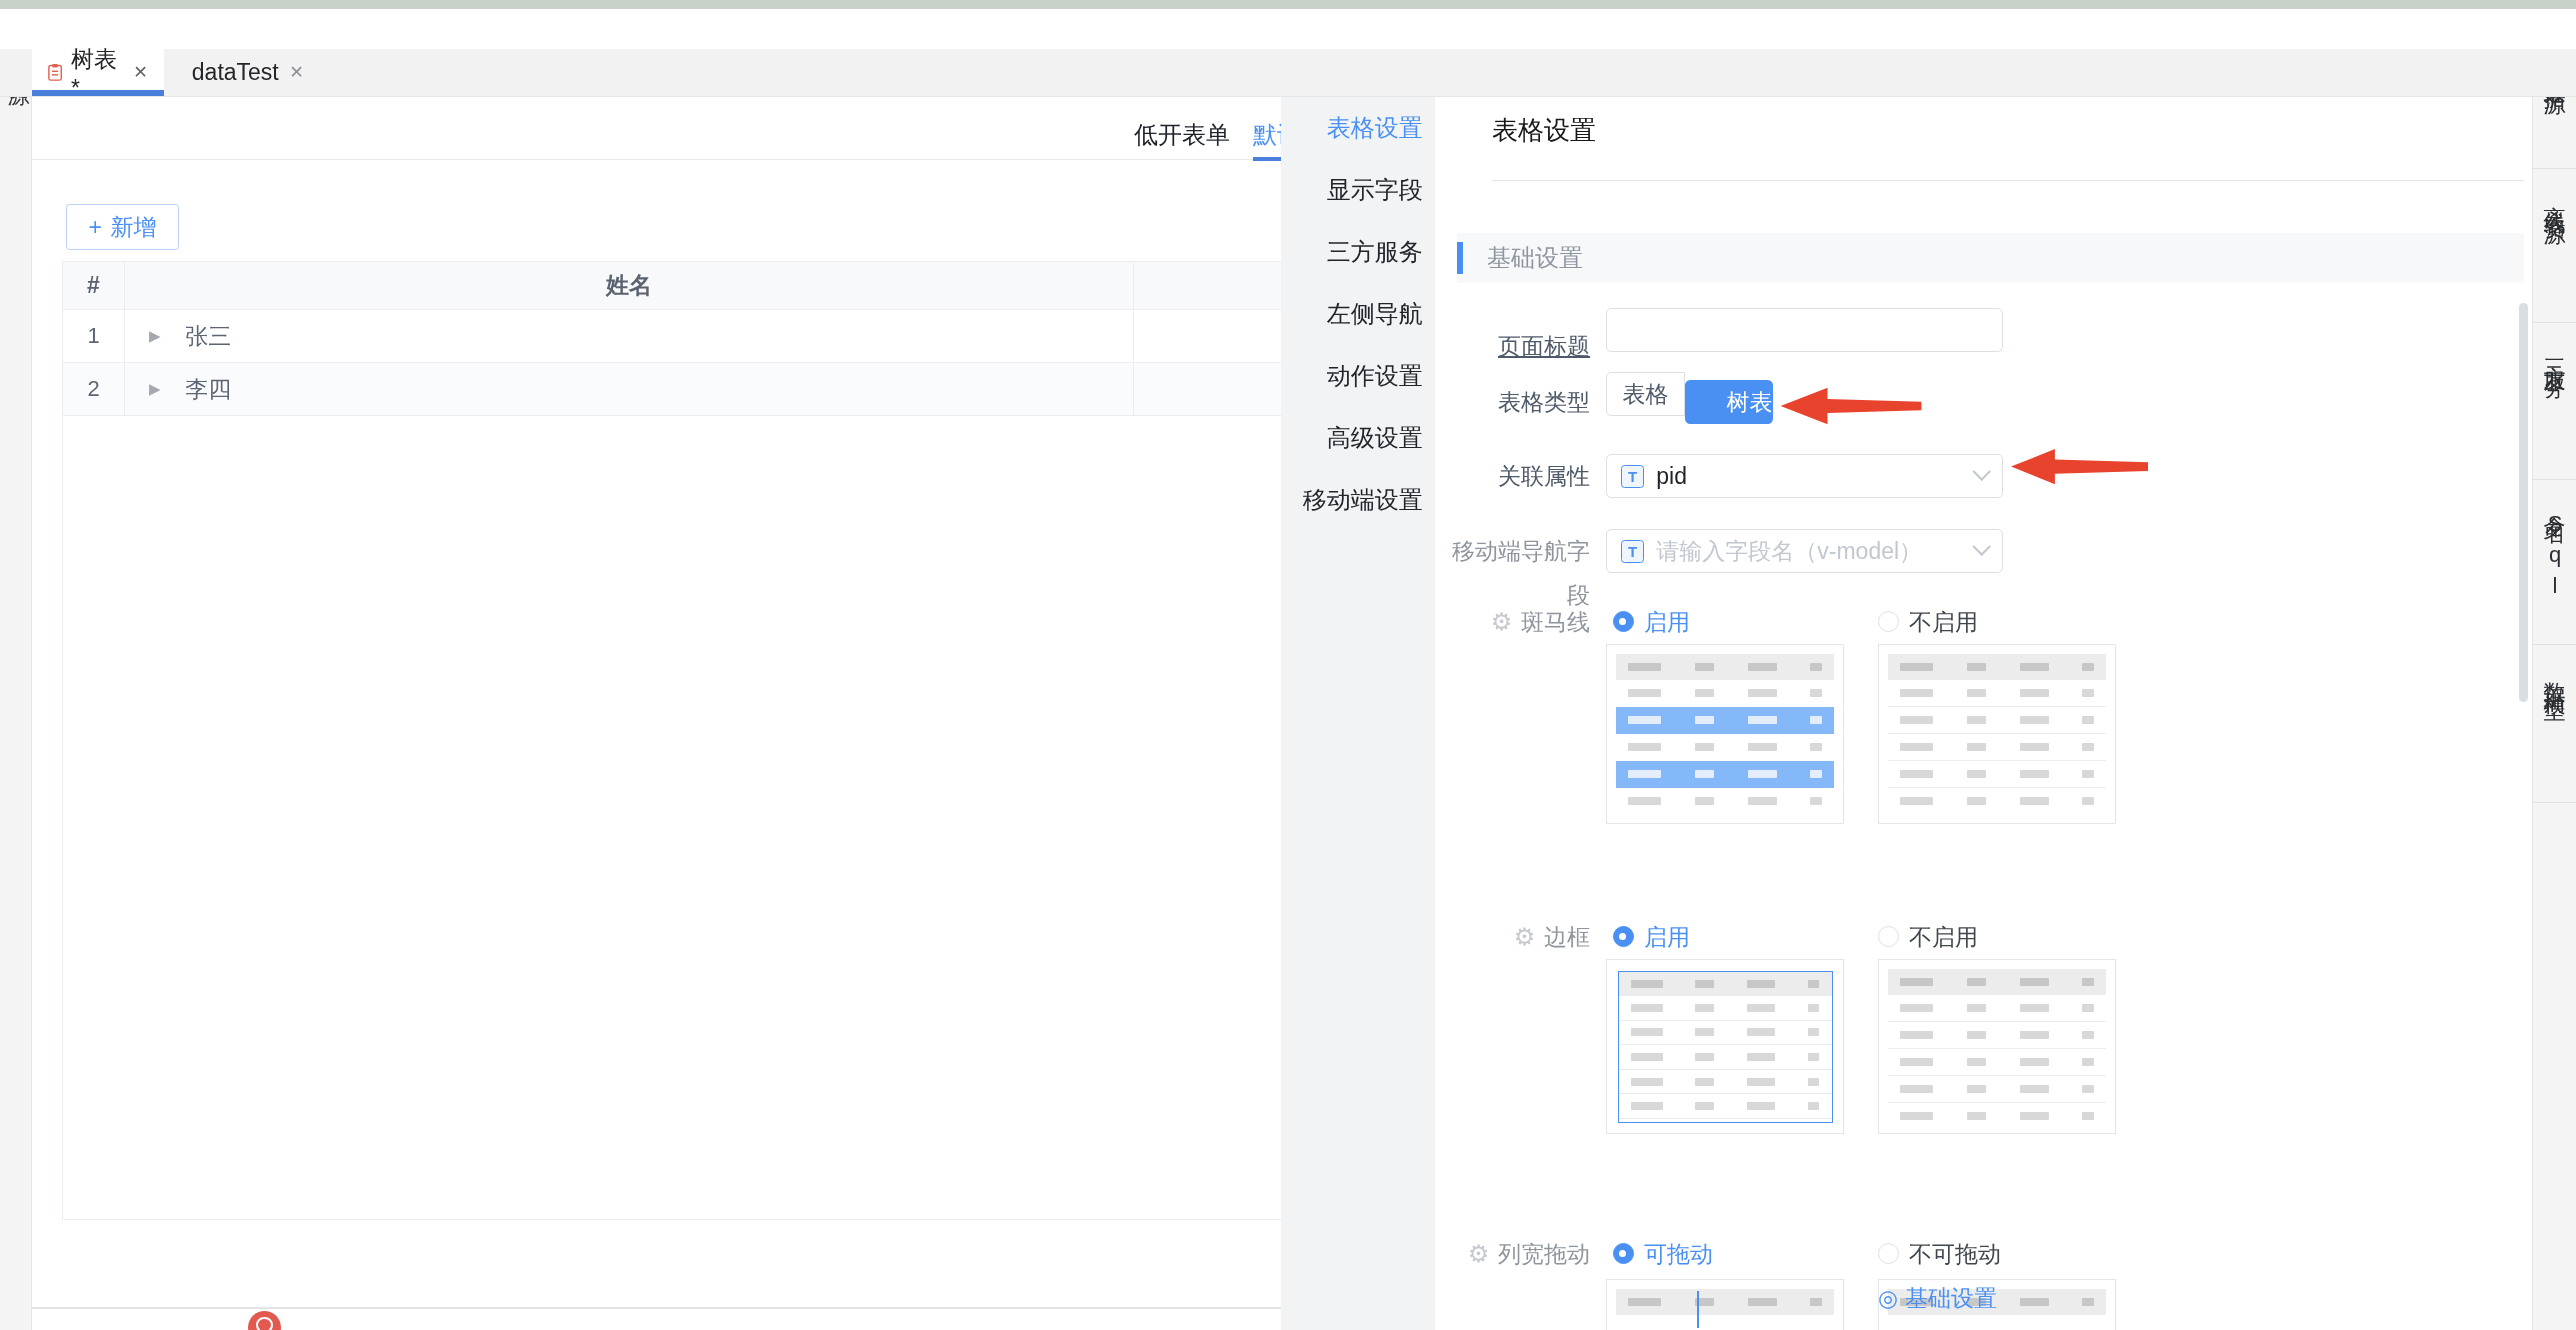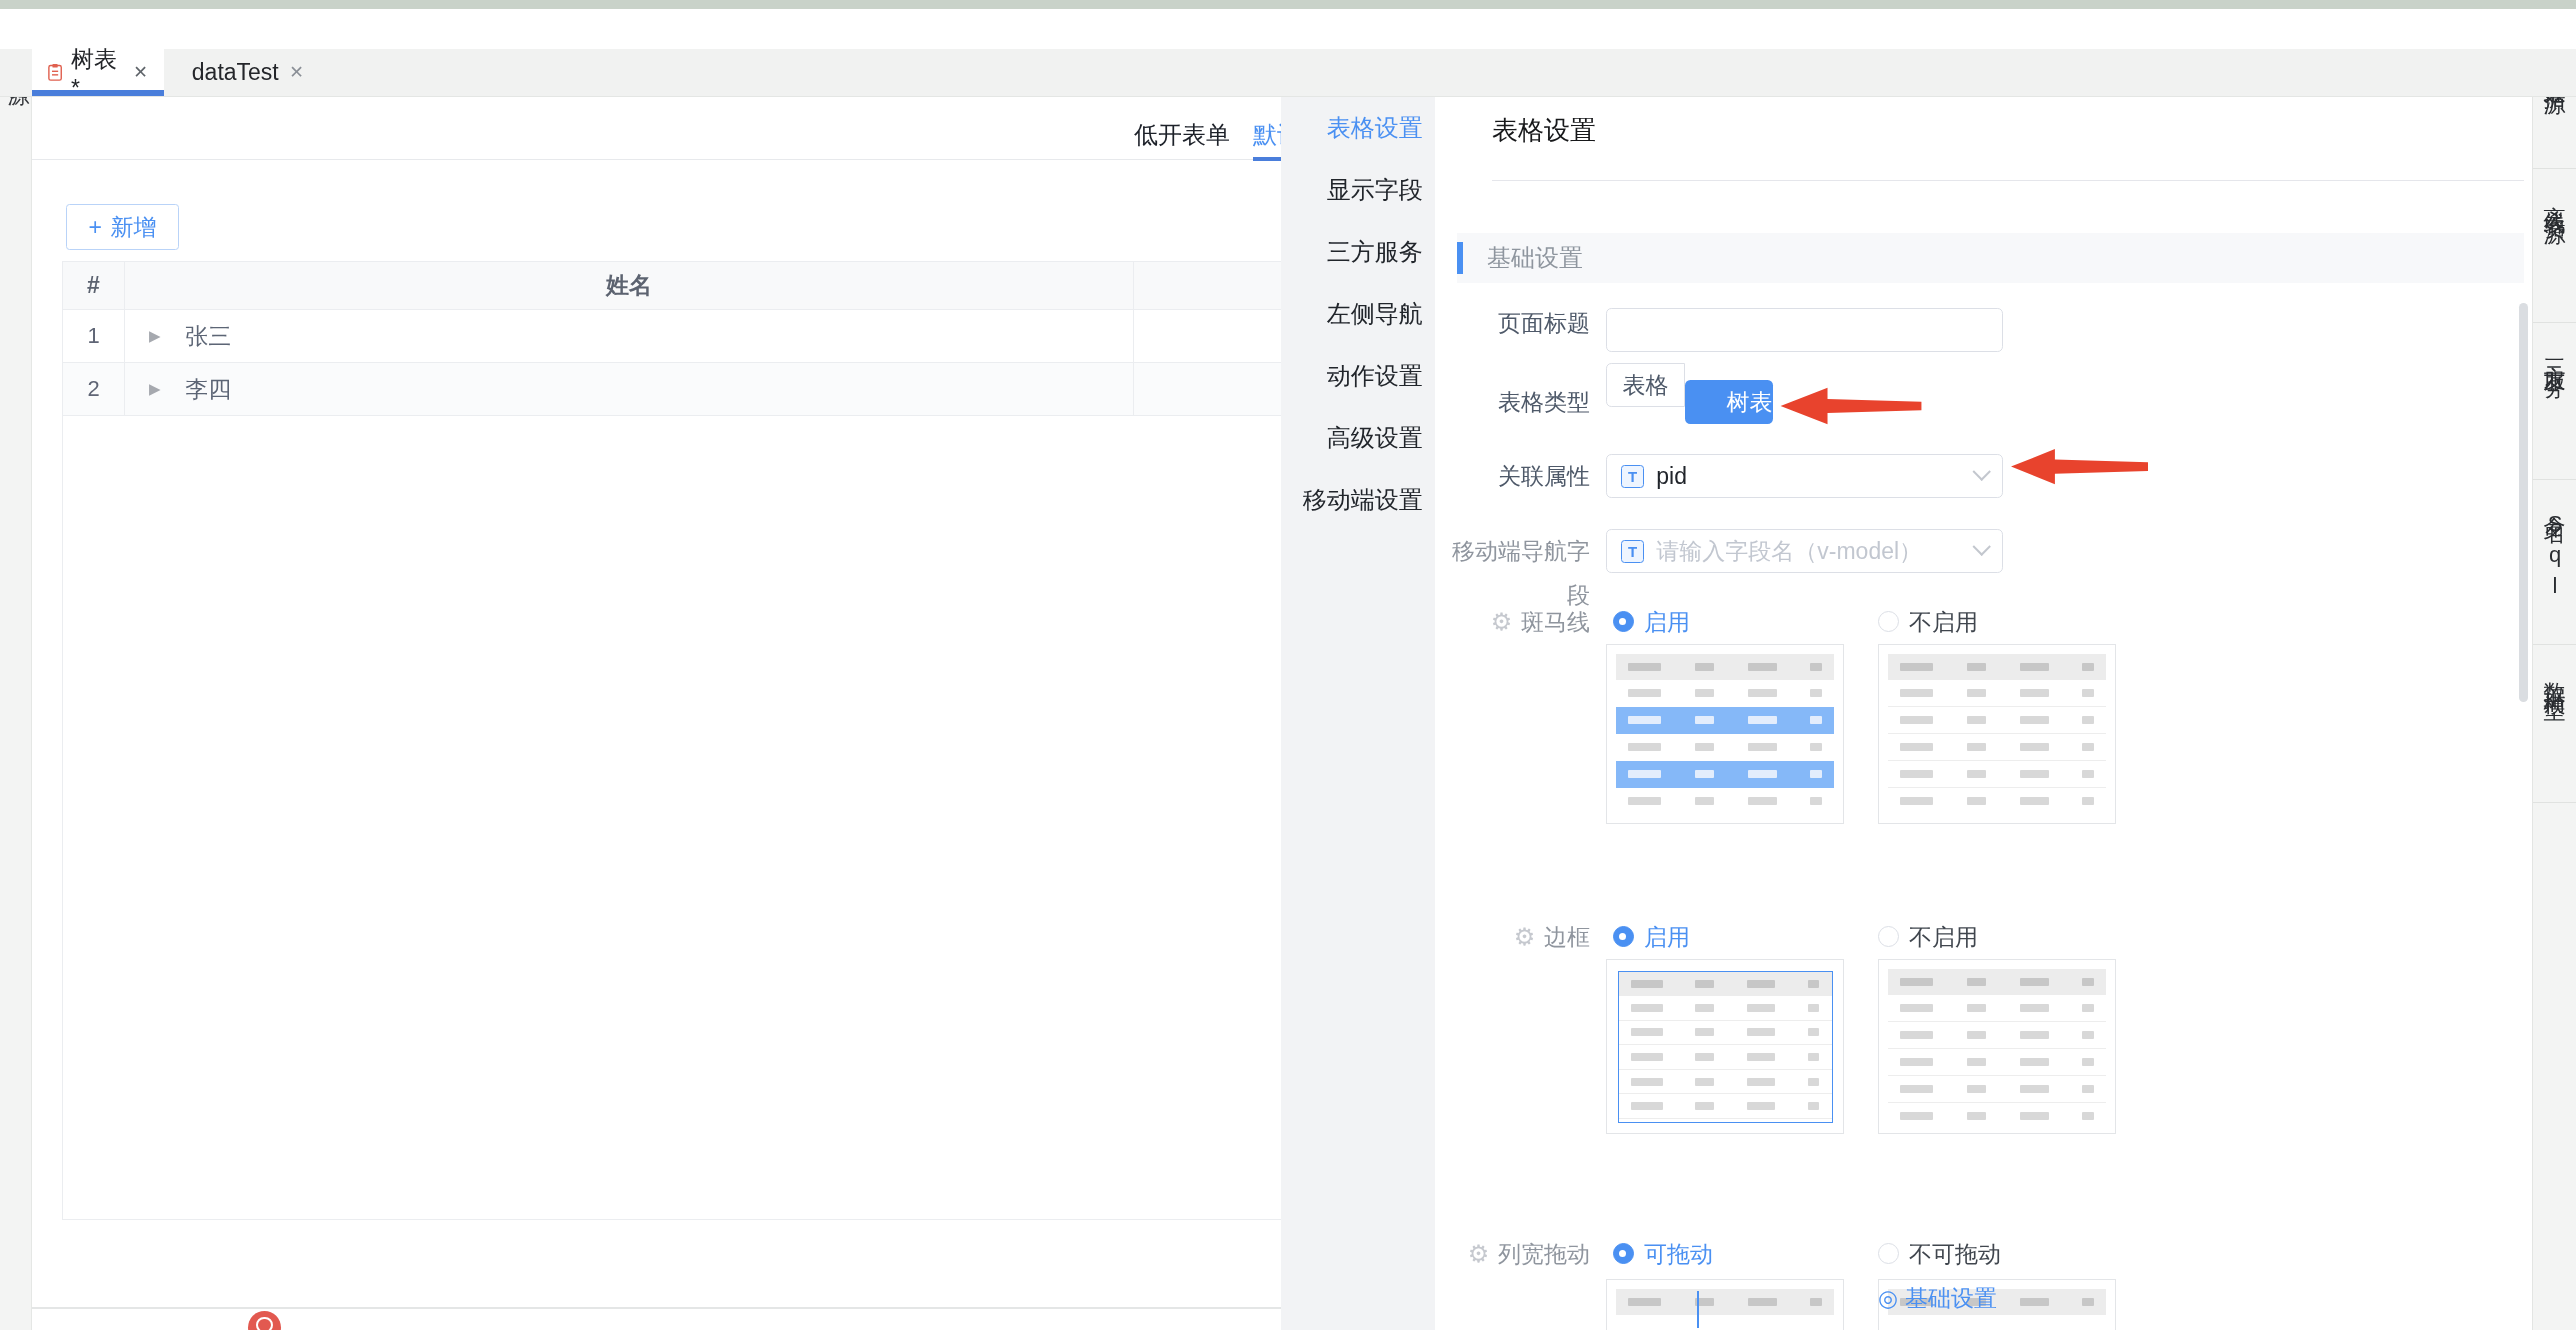--- a/index.html
+++ b/index.html
@@ -185,7 +185,7 @@
       <div class="stext">基础设置</div>
     </div>
 
-    <div class="abs f-label" style="top:204px;">页面标题</div>
+    <div class="abs f-label" style="top:227px;text-decoration:underline;">页面标题</div>
     <input class="abs f-input" style="top: 211px;" value="">
 
     <div class="abs f-label" style="top:283px;">表格类型</div>

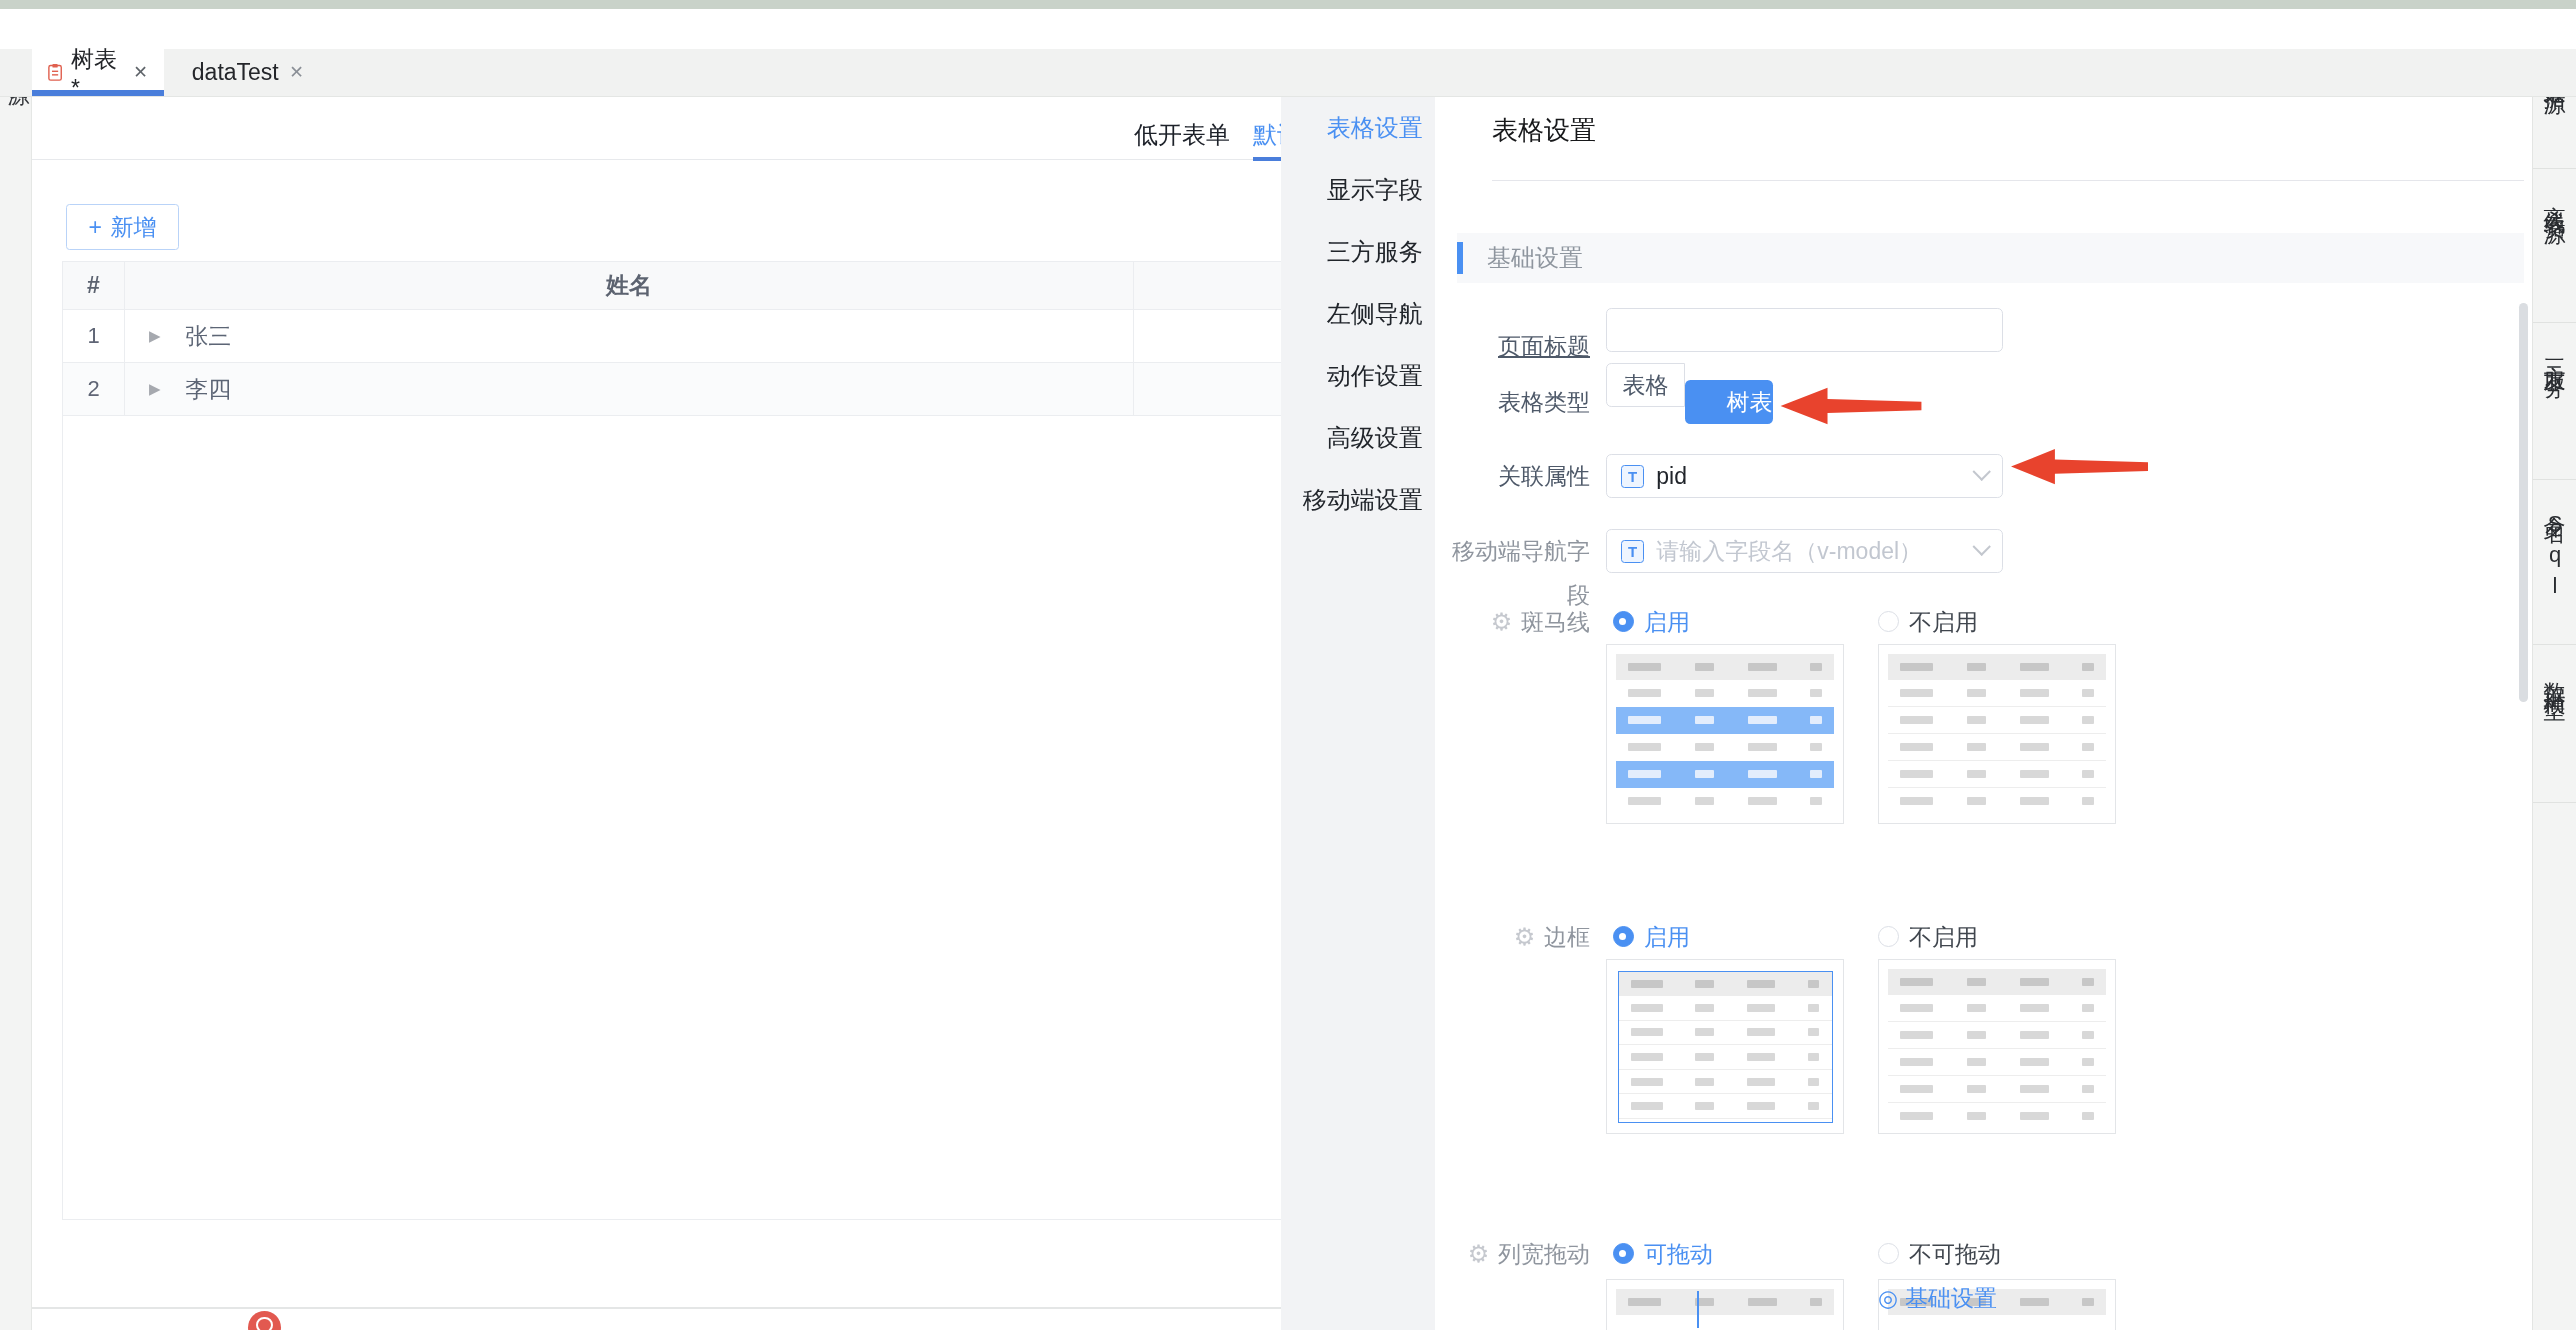--- a/index.html
+++ b/index.html
@@ -189,7 +189,7 @@
     <input class="abs f-input" style="top: 211px;" value="">
 
     <div class="abs f-label" style="top:283px;">表格类型</div>
-    <div class="abs seg off" style="top:266px;">表格</div>
+    <div class="abs seg off" style="top:275px;">表格</div>
     <div class="abs seg on" style="top:283px;padding-left:41px;">树表</div>
     <svg class="abs arrow" style="left:345px;top:289px;" width="142" height="40" viewBox="0 0 162 46">
       <polygon points="0,23 54,2 54,15 162,18 162,28 54,31 54,44" fill="#e8432d"></polygon>

